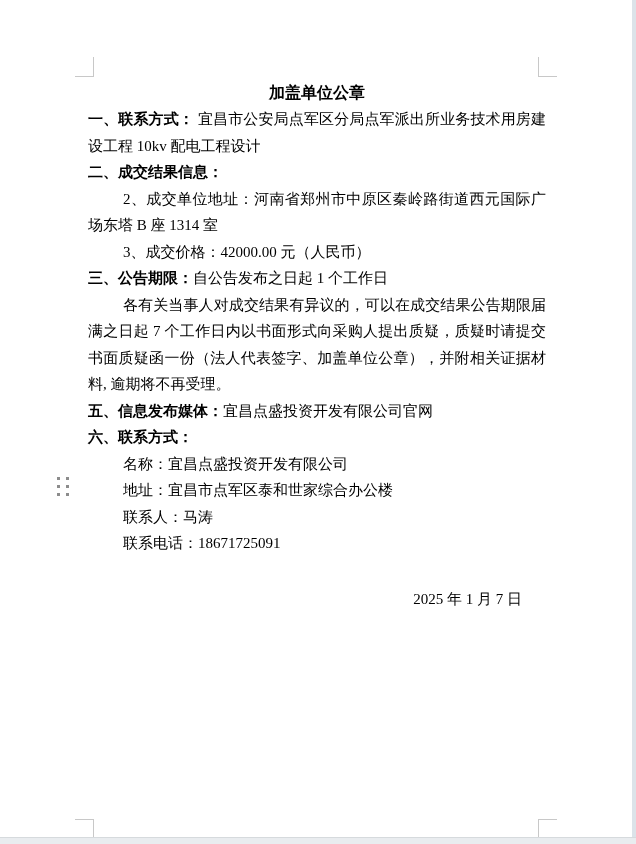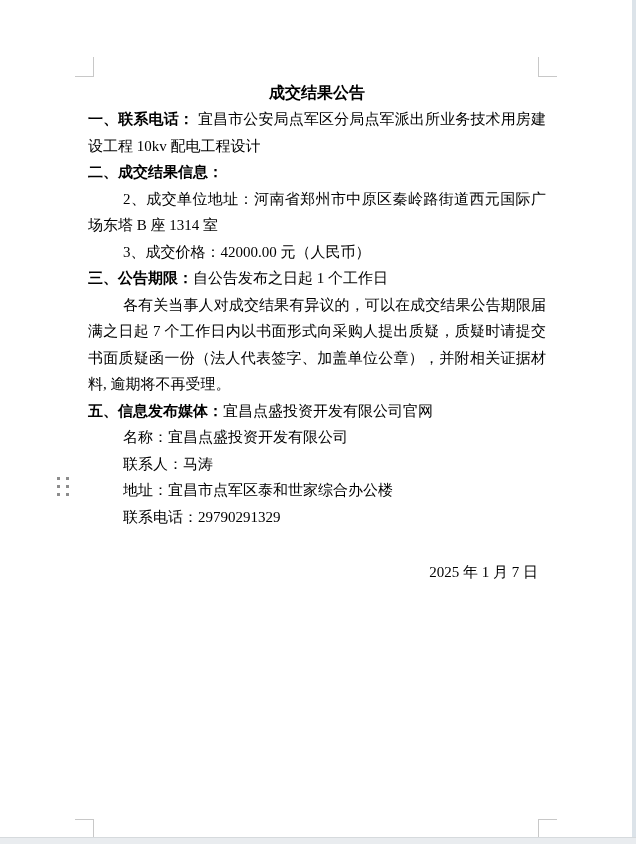--- a/index.html
+++ b/index.html
@@ -53,7 +53,7 @@
 <div class="crop br"></div>
 
 <div class="content">
-  <h1 class="title">成交结果公告</h1>
+  <h1 class="title">加盖单位公章</h1>
 
   <p class="para"><span class="lbl">一、联系电话：</span><span> 宜昌市公安局点军区分局点军派出所业务技术用房建设工程 10kv 配电工程设计</span></p>
 

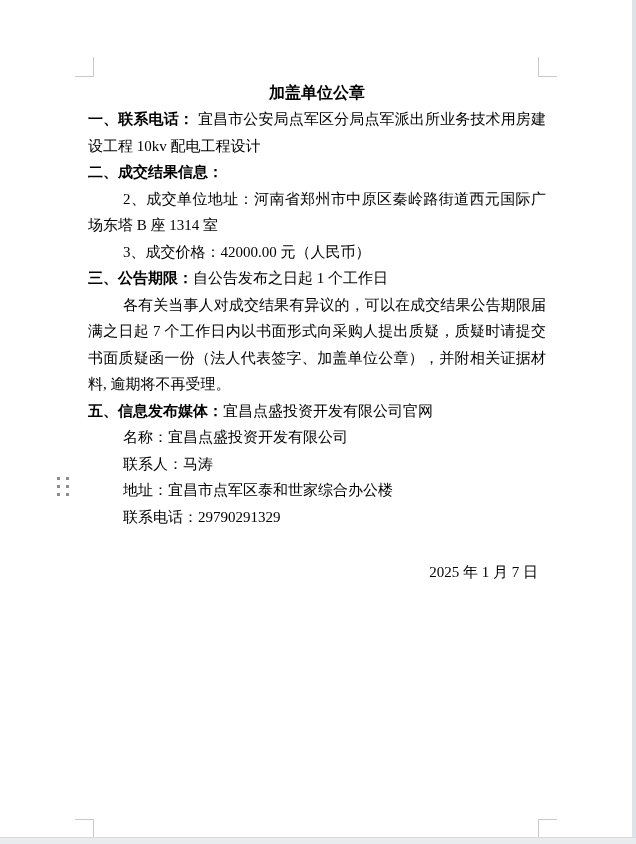--- a/index.html
+++ b/index.html
@@ -55,7 +55,7 @@
 <div class="content">
   <h1 class="title">加盖单位公章</h1>
 
-  <p class="para"><span class="lbl">一、联系电话：</span><span> 宜昌市公安局点军区分局点军派出所业务技术用房建设工程 10kv 配电工程设计</span></p>
+  <p class="para"><span class="lbl">一、联系方式：</span><span> 宜昌市公安局点军区分局点军派出所业务技术用房建设工程 10kv 配电工程设计</span></p>
 
   <p class="para"><span class="lbl">二、成交结果信息：</span><span></span></p>
 

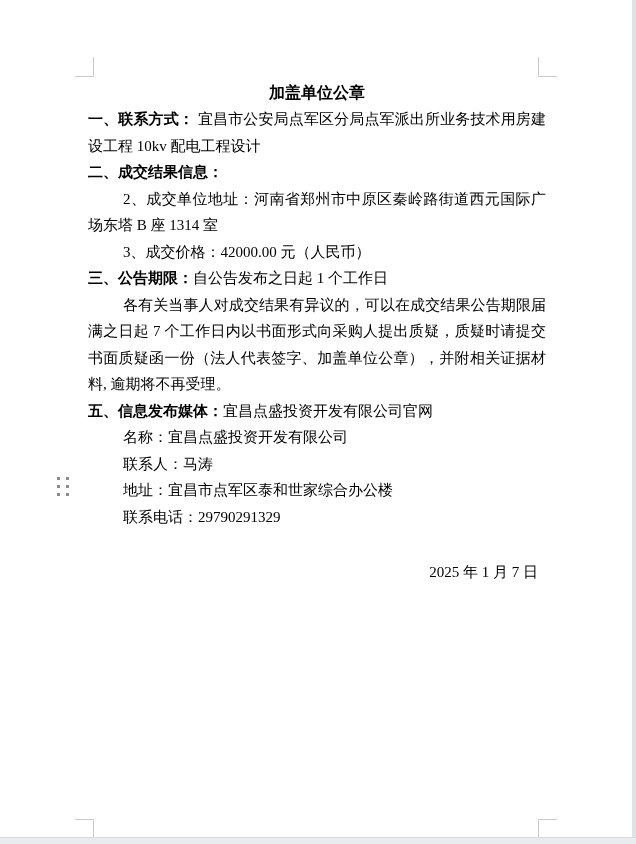--- a/index.html
+++ b/index.html
@@ -71,6 +71,7 @@
 
   <p class="para"><span class="lbl">五、信息发布媒体：</span><span>宜昌点盛投资开发有限公司官网</span></p>
 
+  <p class="para"><span class="lbl">六、联系方式：</span><span></span></p>
 
   <p class="para ti"><span>名称：宜昌点盛投资开发有限公司</span></p>
 

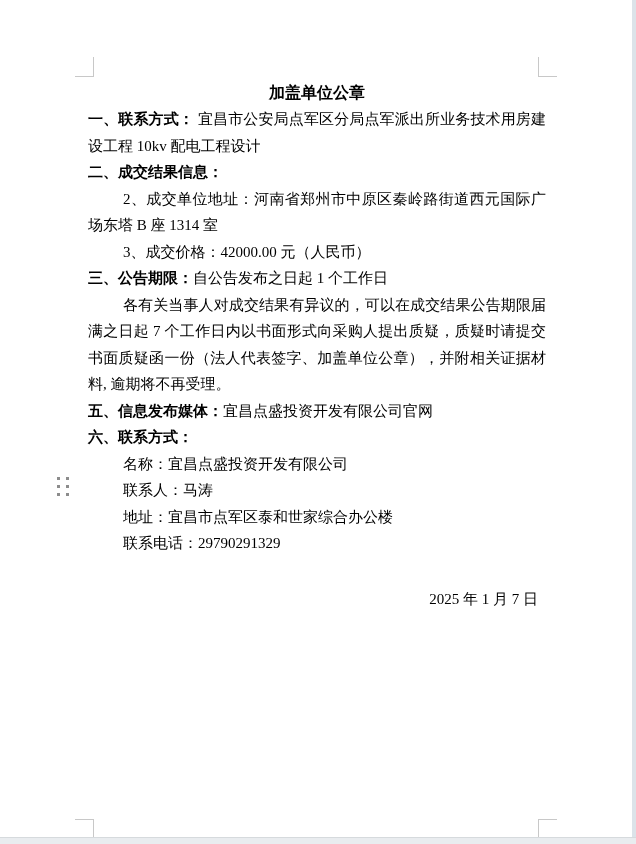--- a/index.html
+++ b/index.html
@@ -75,9 +75,9 @@
 
   <p class="para ti"><span>名称：宜昌点盛投资开发有限公司</span></p>
 
+  <p class="para ti"><span>地址：宜昌市点军区泰和世家综合办公楼</span></p>
+
   <p class="para ti"><span>联系人：马涛</span></p>
-
-  <p class="para ti"><span>地址：宜昌市点军区泰和世家综合办公楼</span></p>
 
   <p class="para ti"><span>联系电话：29790291329</span></p>
 

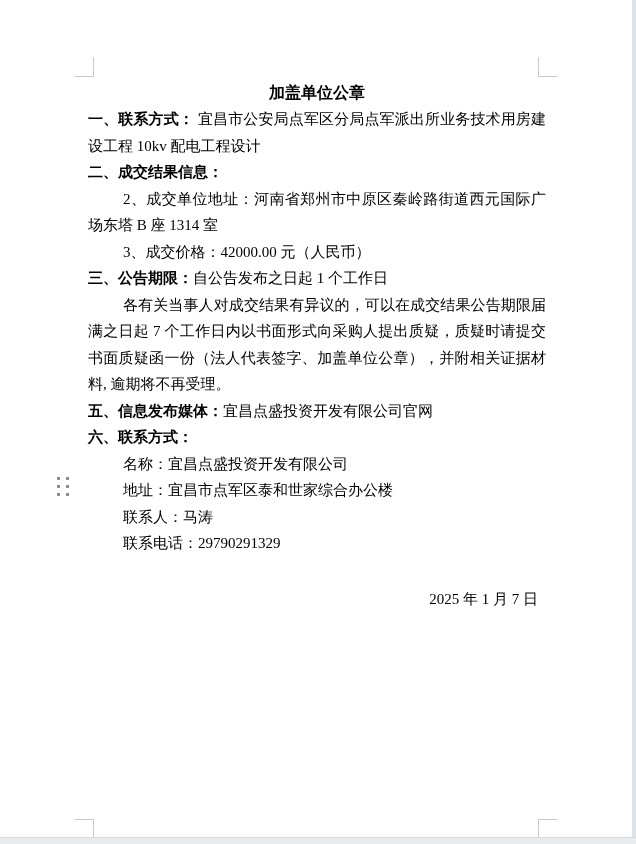--- a/index.html
+++ b/index.html
@@ -79,7 +79,7 @@
 
   <p class="para ti"><span>联系人：马涛</span></p>
 
-  <p class="para ti"><span>联系电话：29790291329</span></p>
+  <p class="para ti"><span>联系电话：18671725091</span></p>
 
   <p class="date">2025 年 1 月 7 日</p>
 </div>

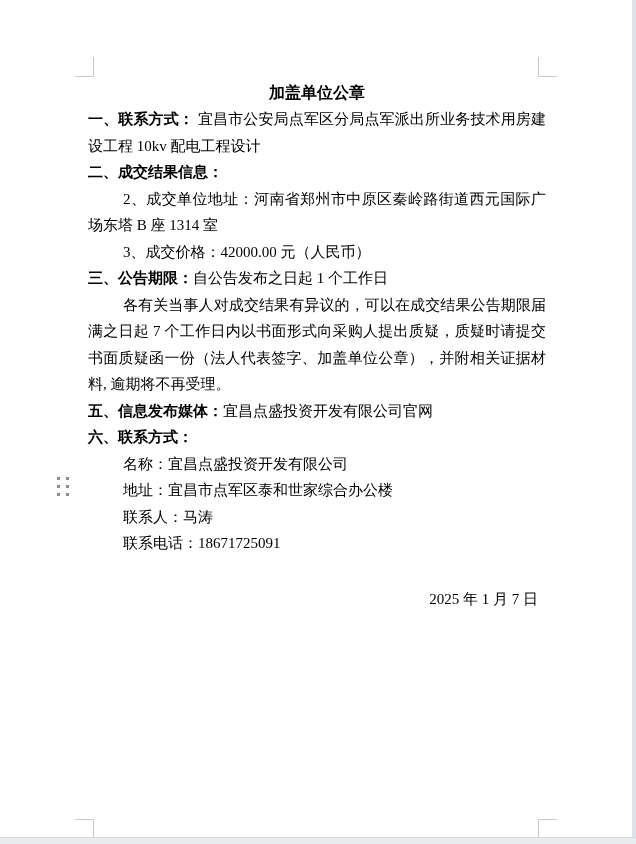--- a/index.html
+++ b/index.html
@@ -25,7 +25,7 @@
     font-family:"Liberation Sans","DejaVu Sans",sans-serif;
   }
   .date{
-    margin:29px 0 0 0;font-size:15px;line-height:26.5px;text-align:right;padding-right:8px;
+    margin:29px 16px 0 0;font-size:15px;line-height:26.5px;text-align:right;padding-right:8px;
   }
   
   .crop{position:absolute;width:18px;height:19px;}

